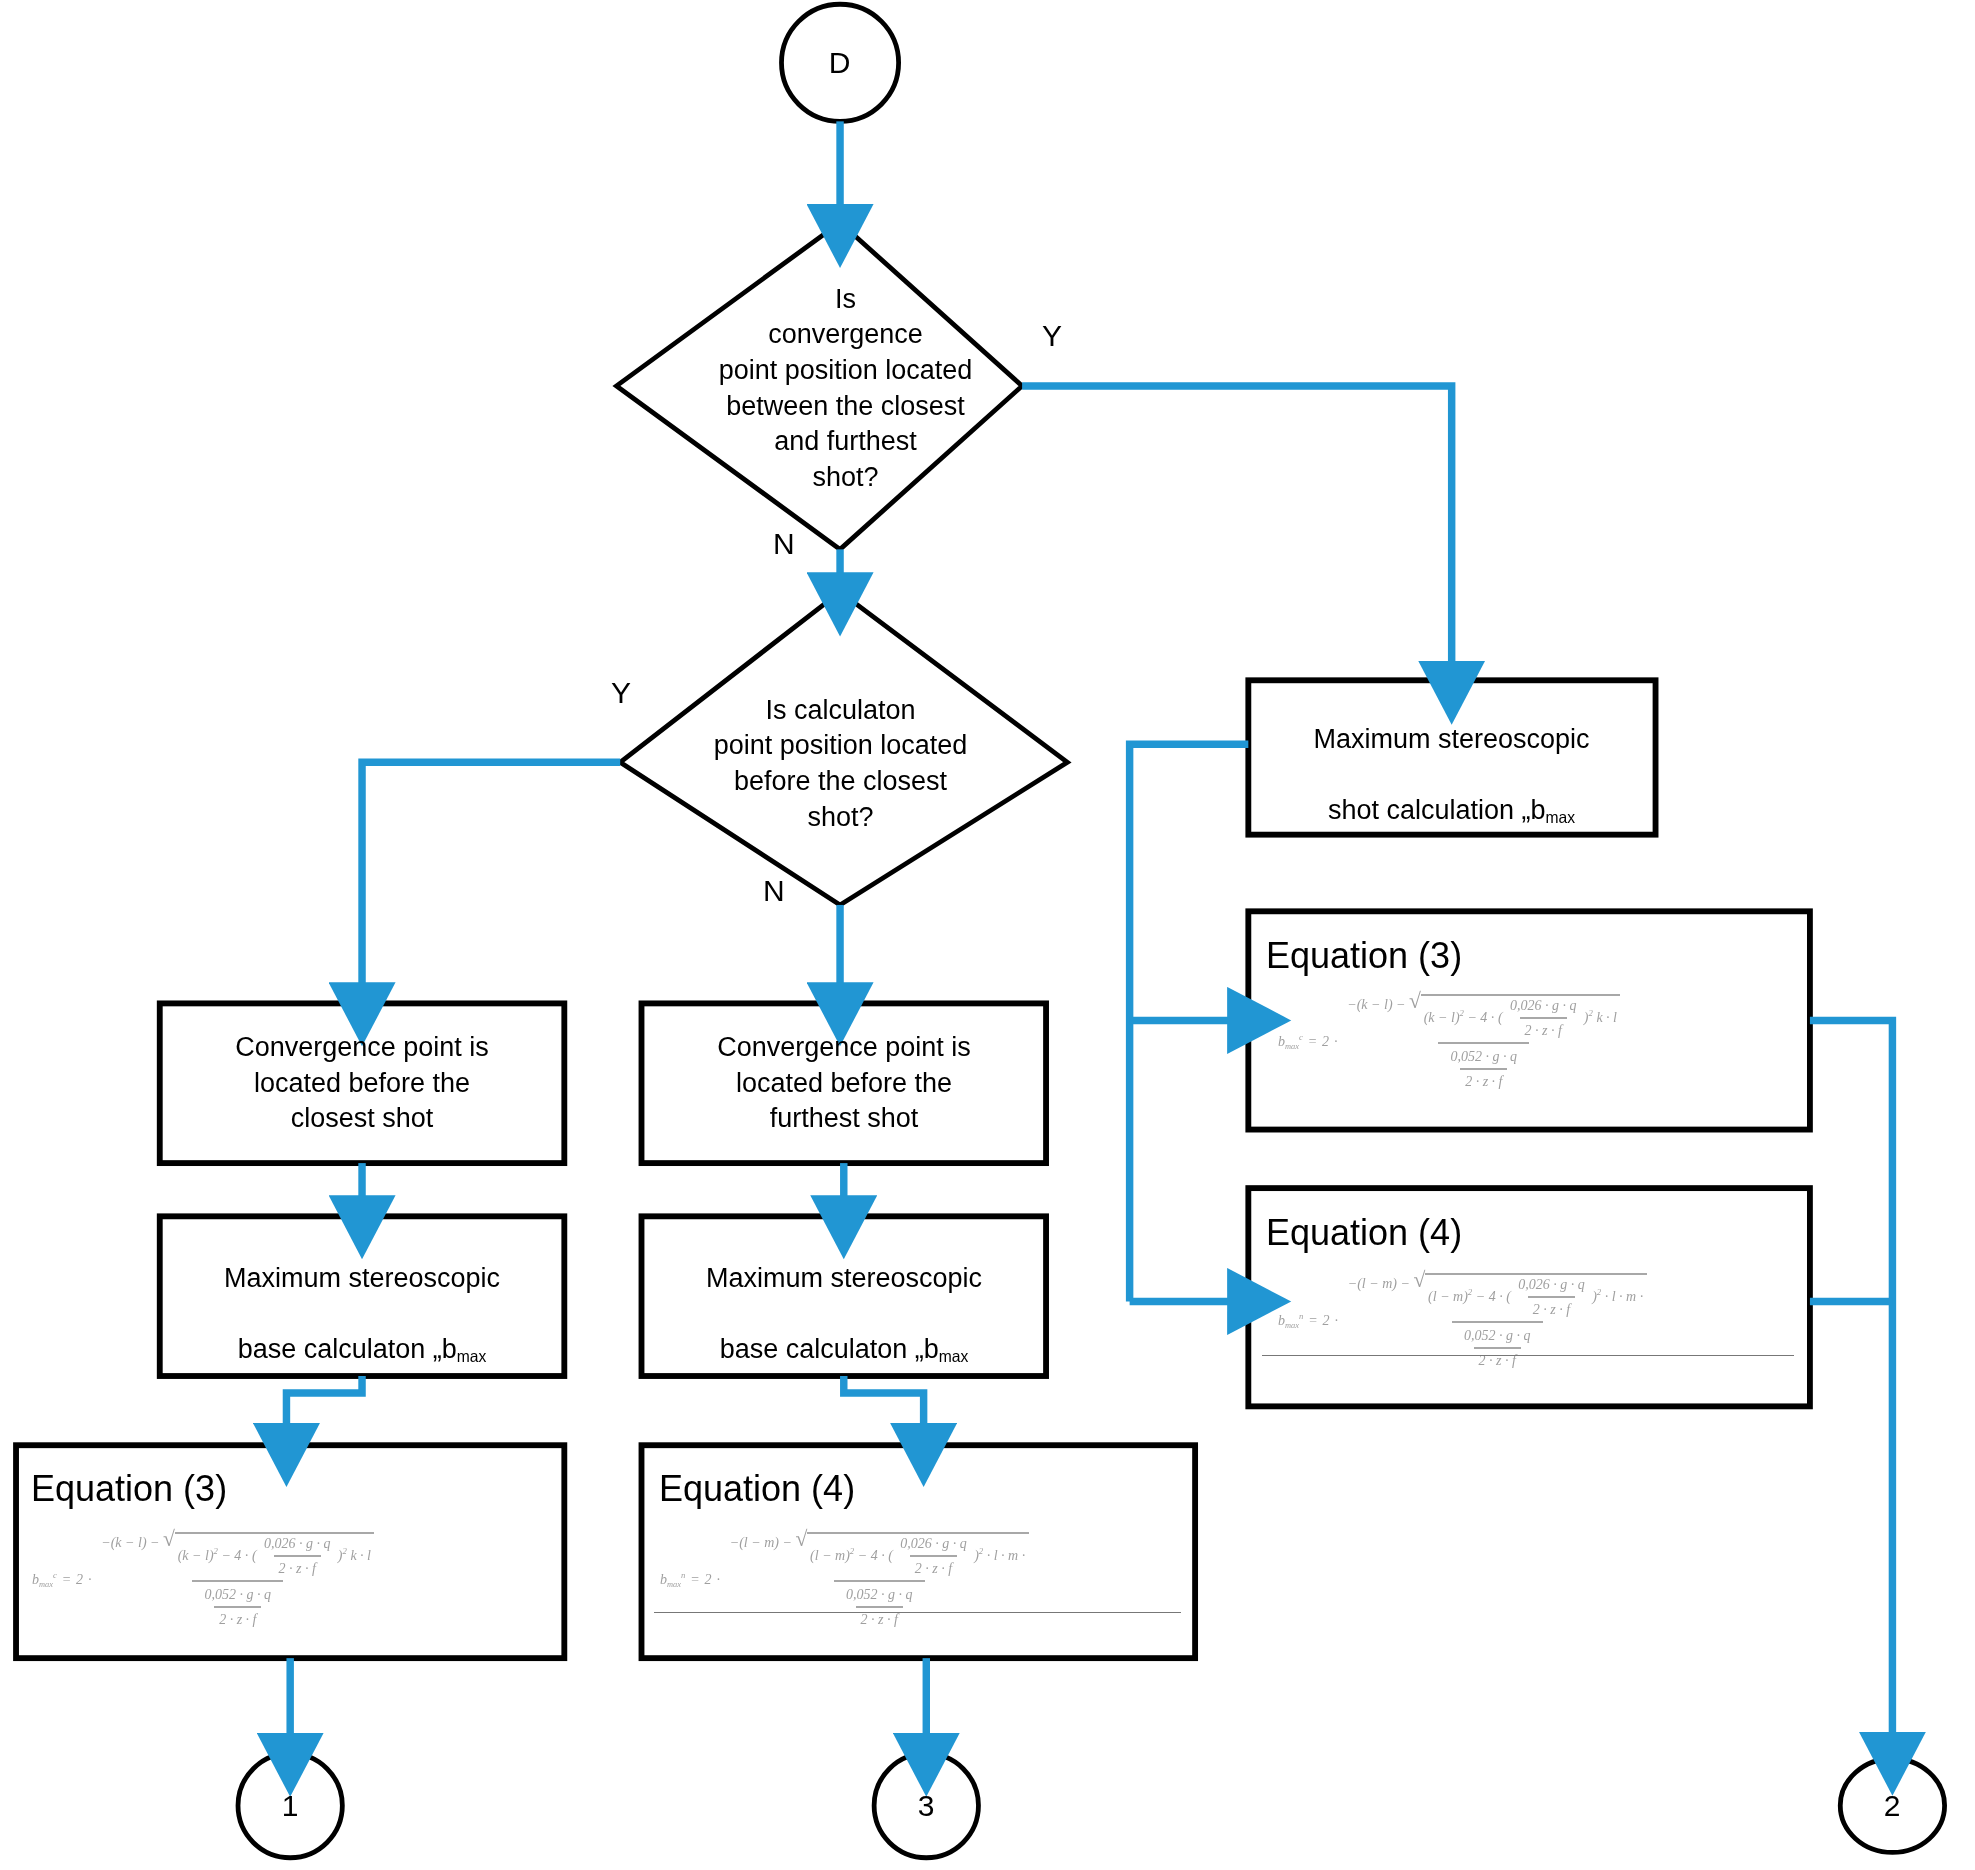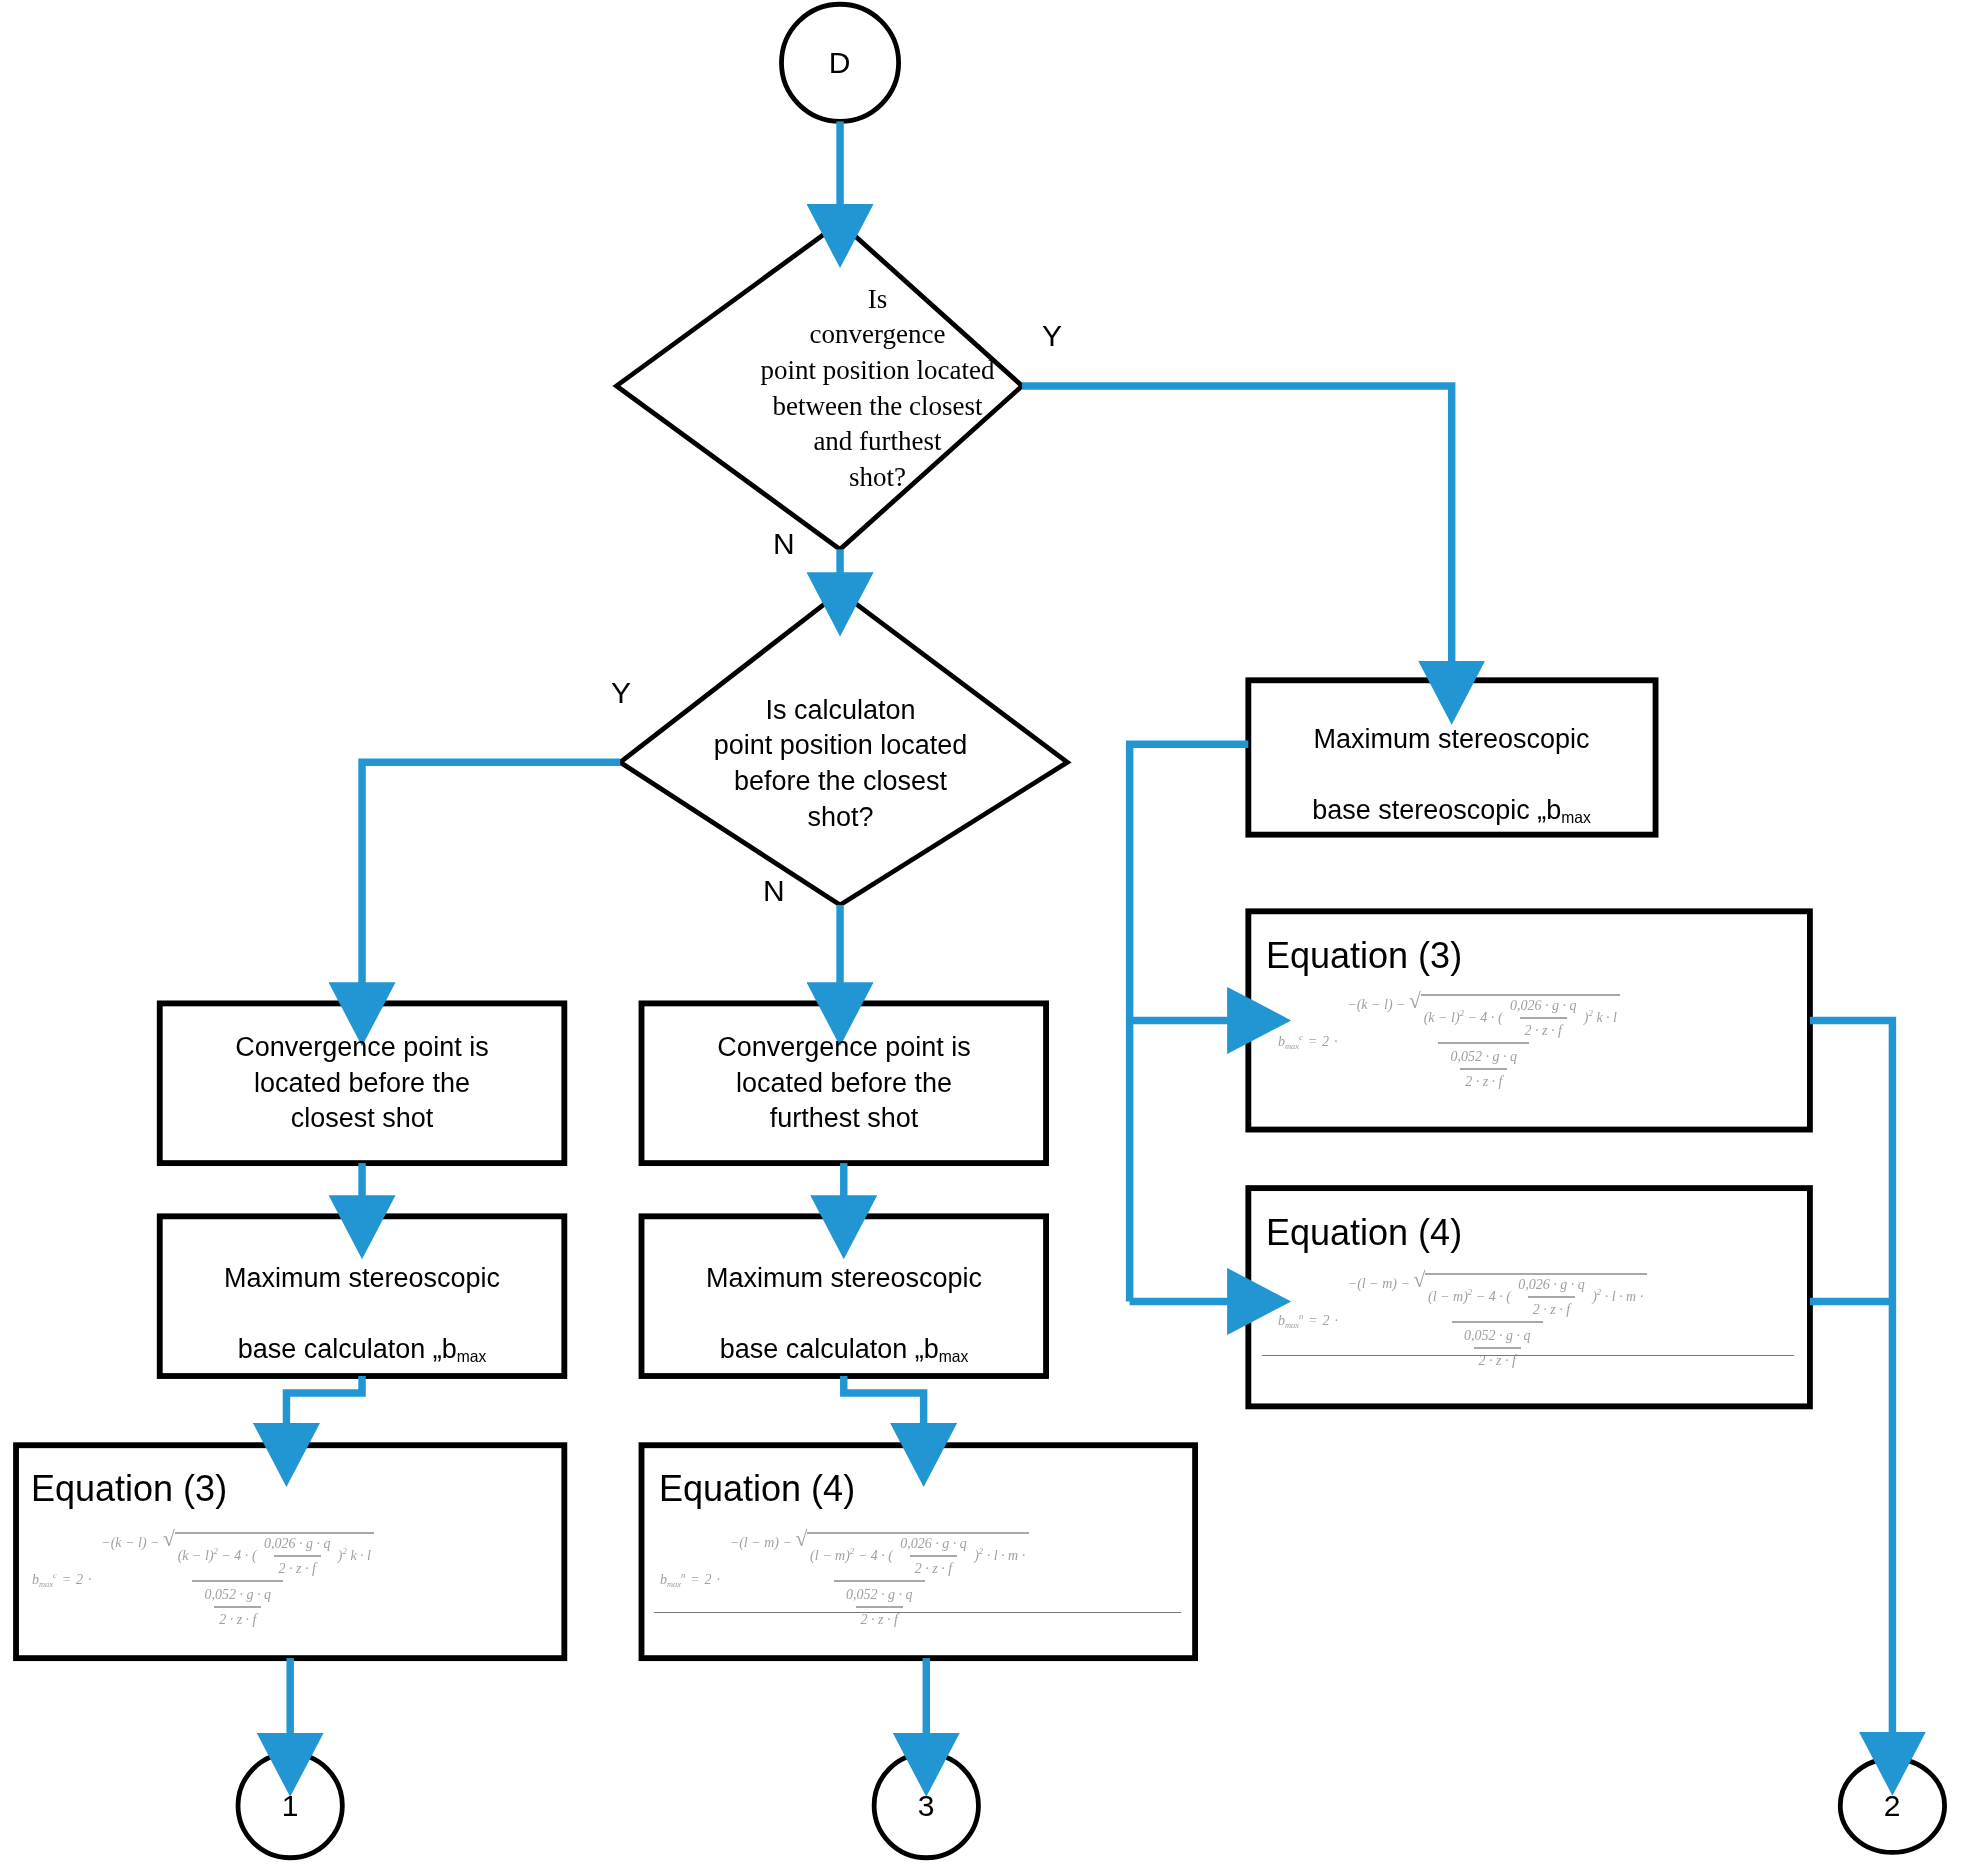--- a/index.html
+++ b/index.html
@@ -123,7 +123,7 @@
 
   <div class="term-label" style="left:781px;top:4.3px;width:117px;height:117px;">D</div>
 
-  <div class="node-text" style="left:667px;top:245px;width:421px;height:287px;font-size:27px;font-family:Liberation Serif, serif;">Is
+  <div class="node-text" style="left:635px;top:245px;width:421px;height:287px;font-size:27px;">Is
 convergence
 point position located
 between the closest

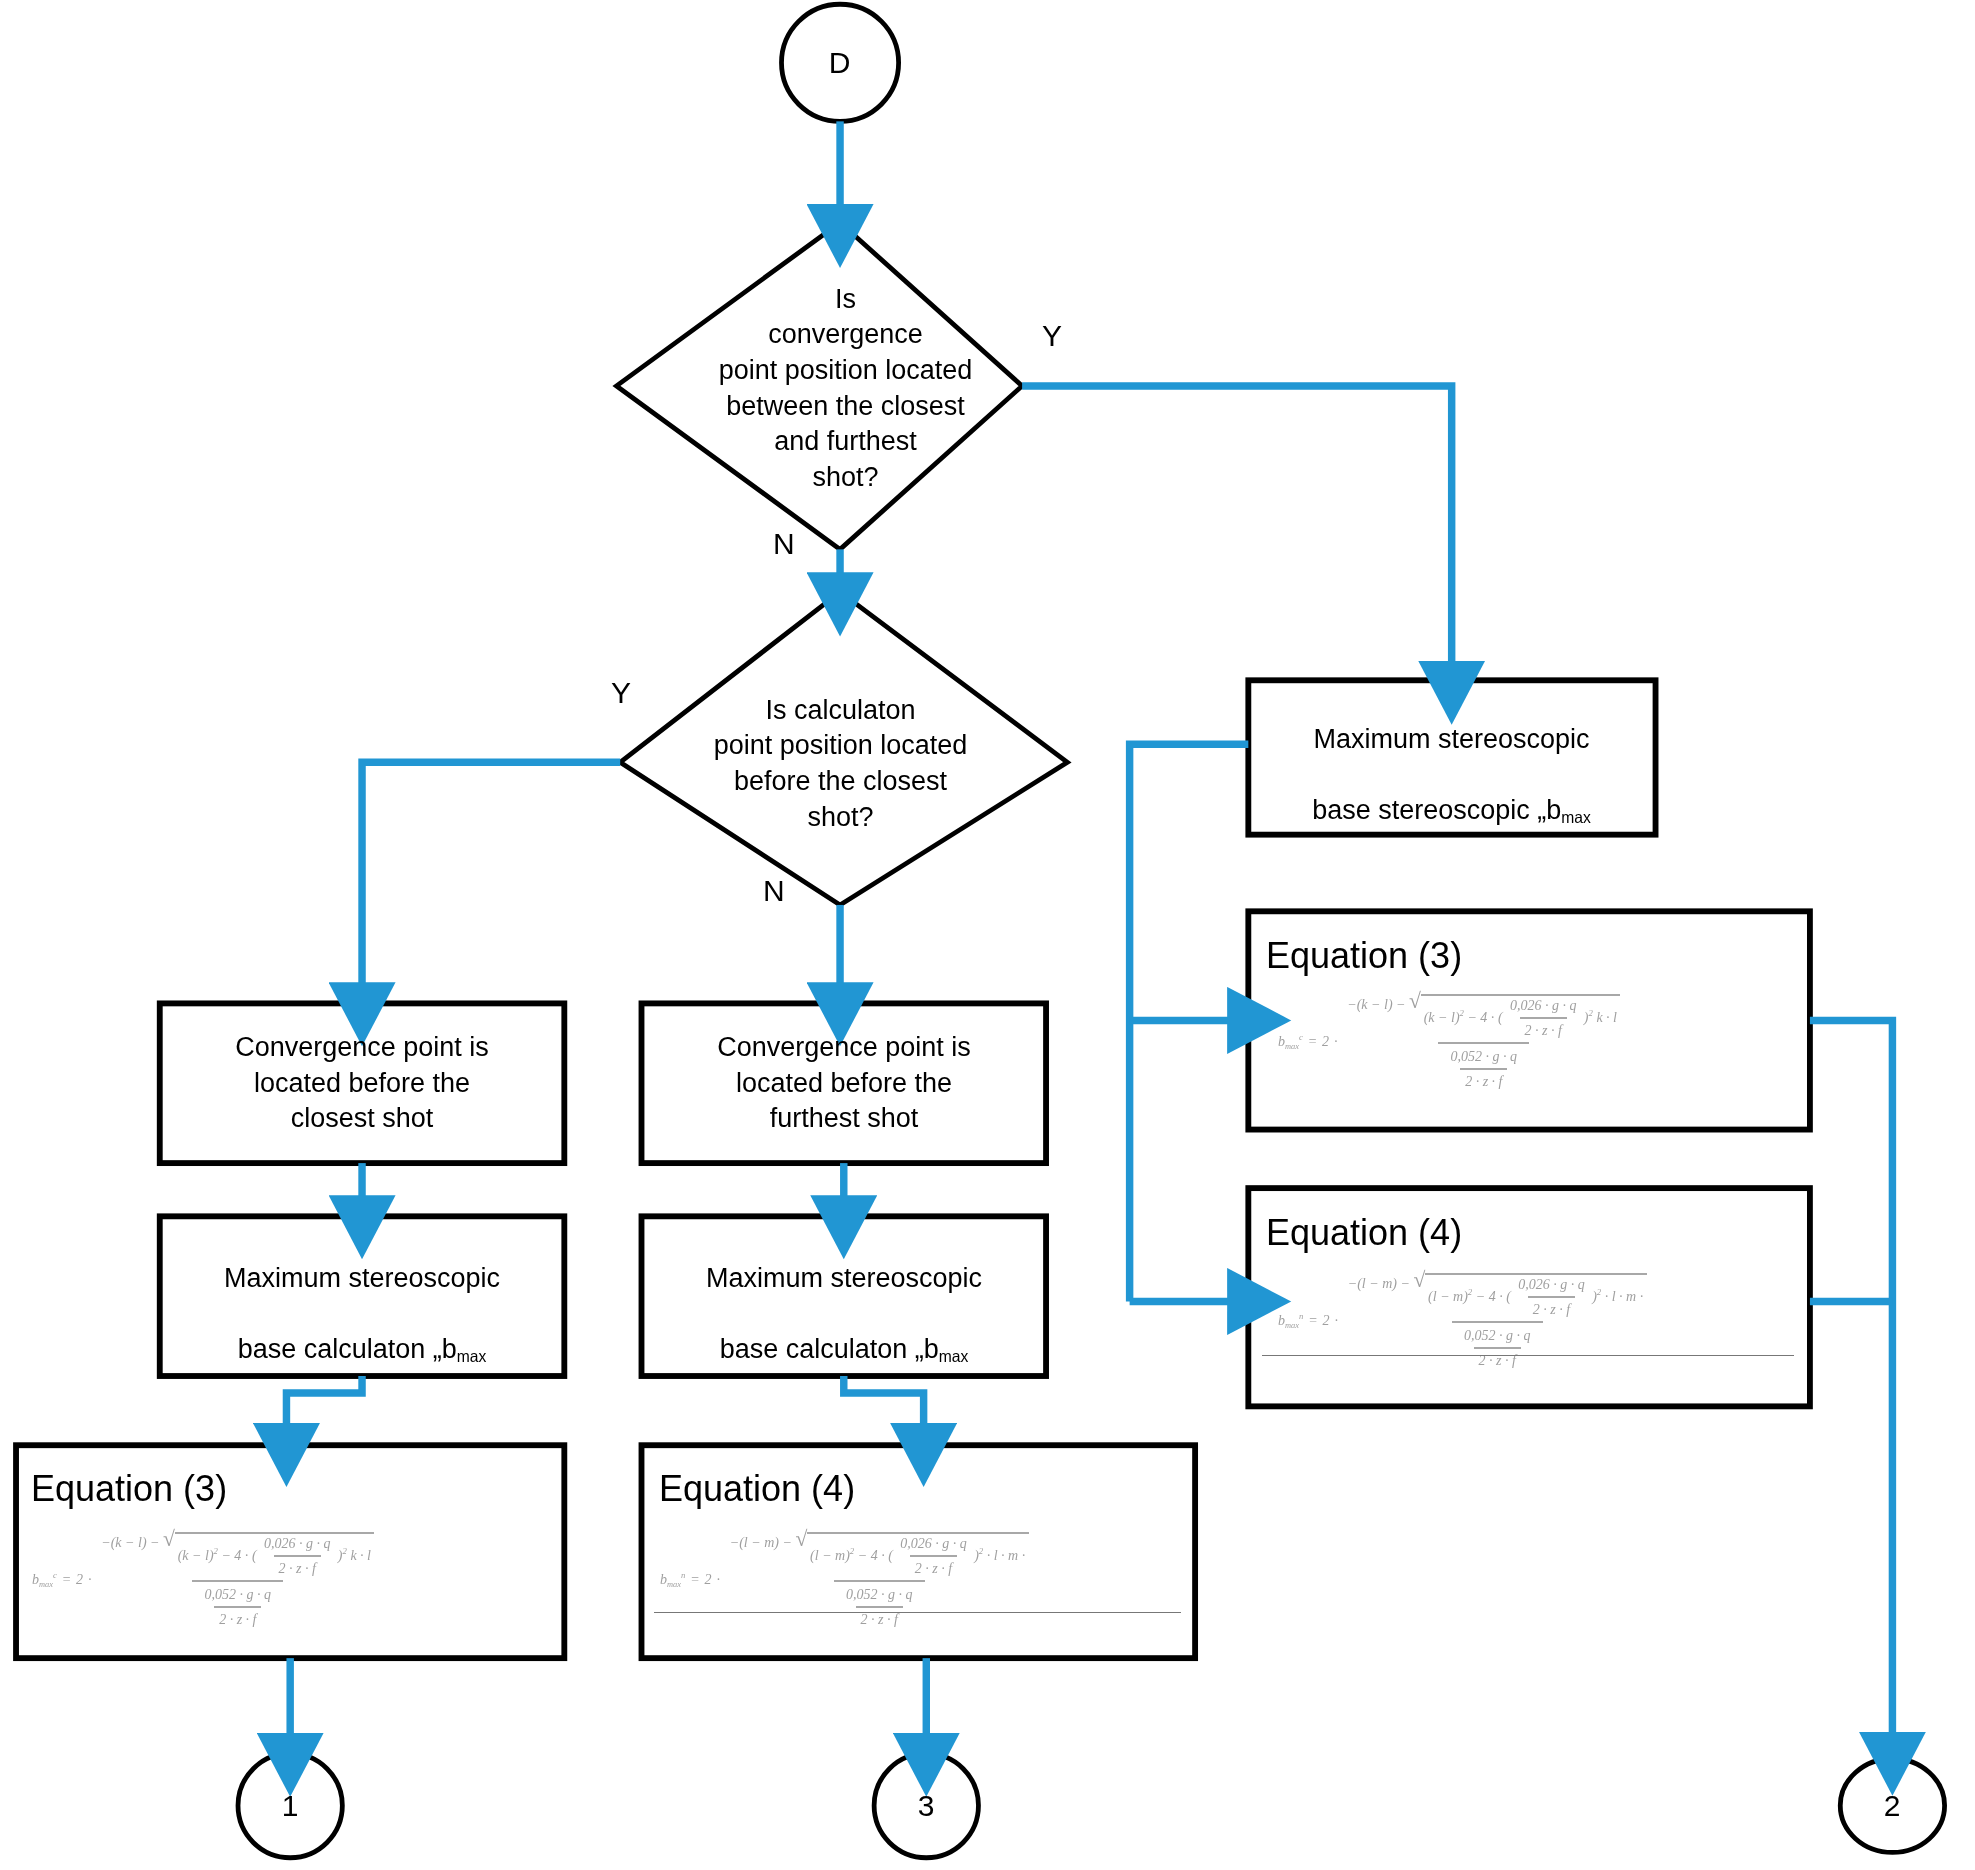--- a/index.html
+++ b/index.html
@@ -144,7 +144,7 @@
   <div class="node-text" style="left:1256px;top:686px;width:391px;height:144px;font-size:27px;">
     <span>
       <span>Maximum stereoscopic</span><br>
-      <span>base stereoscopic „b</span><span class="subscript">max</span>
+      <span>shot calculation „b</span><span class="subscript">max</span>
     </span>
   </div>
 

